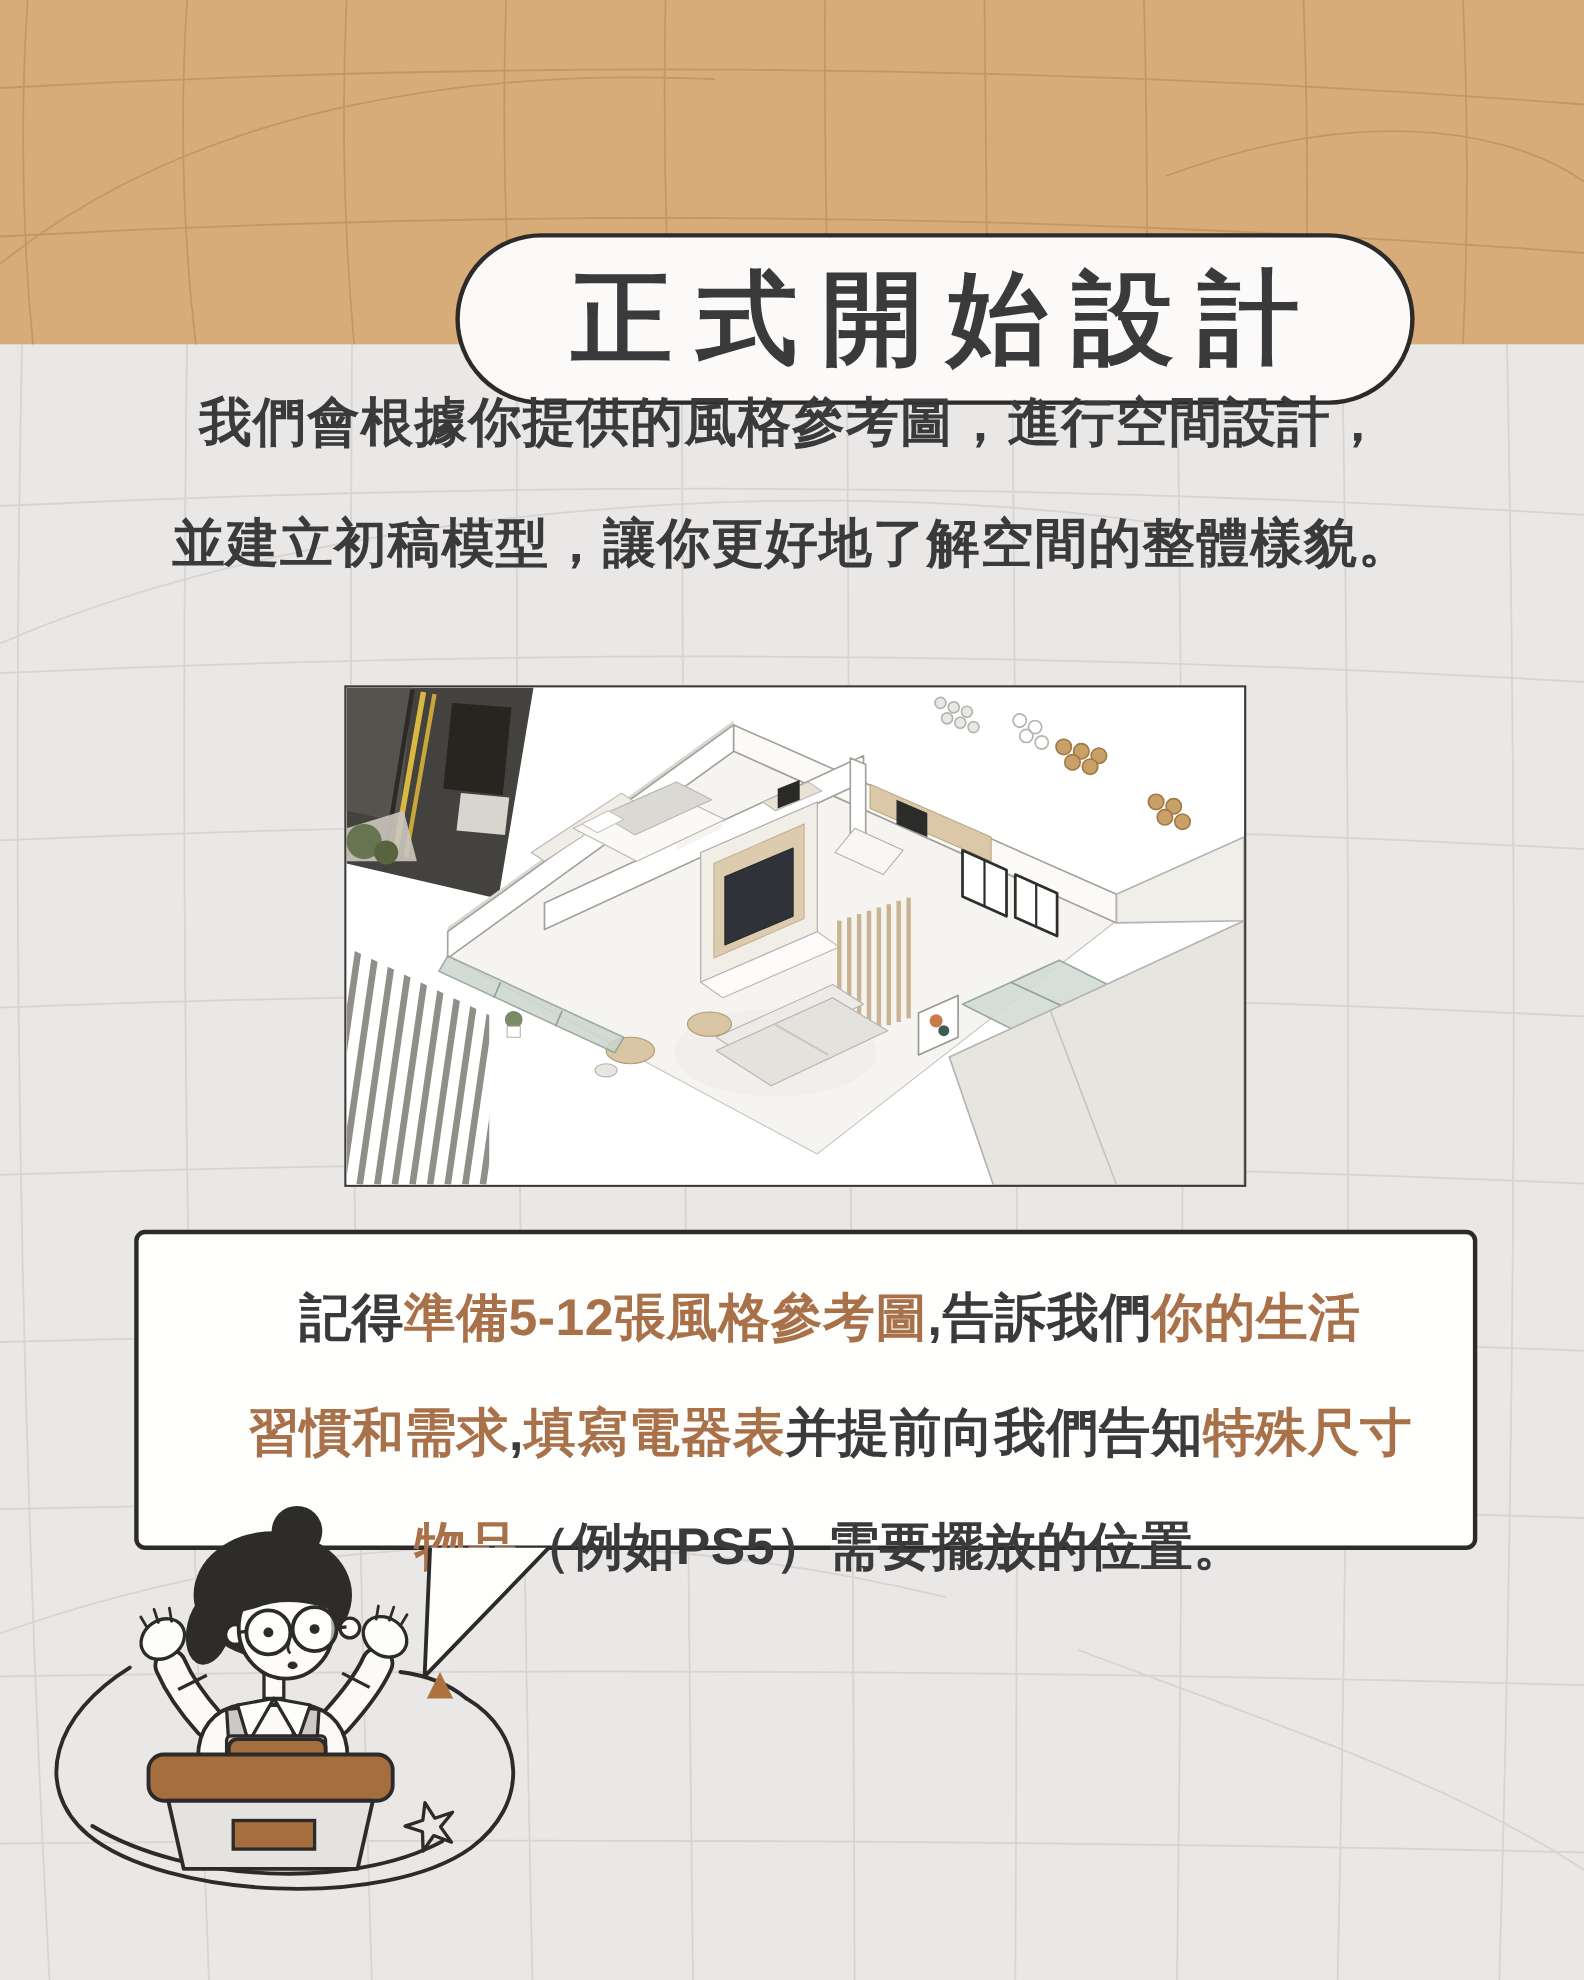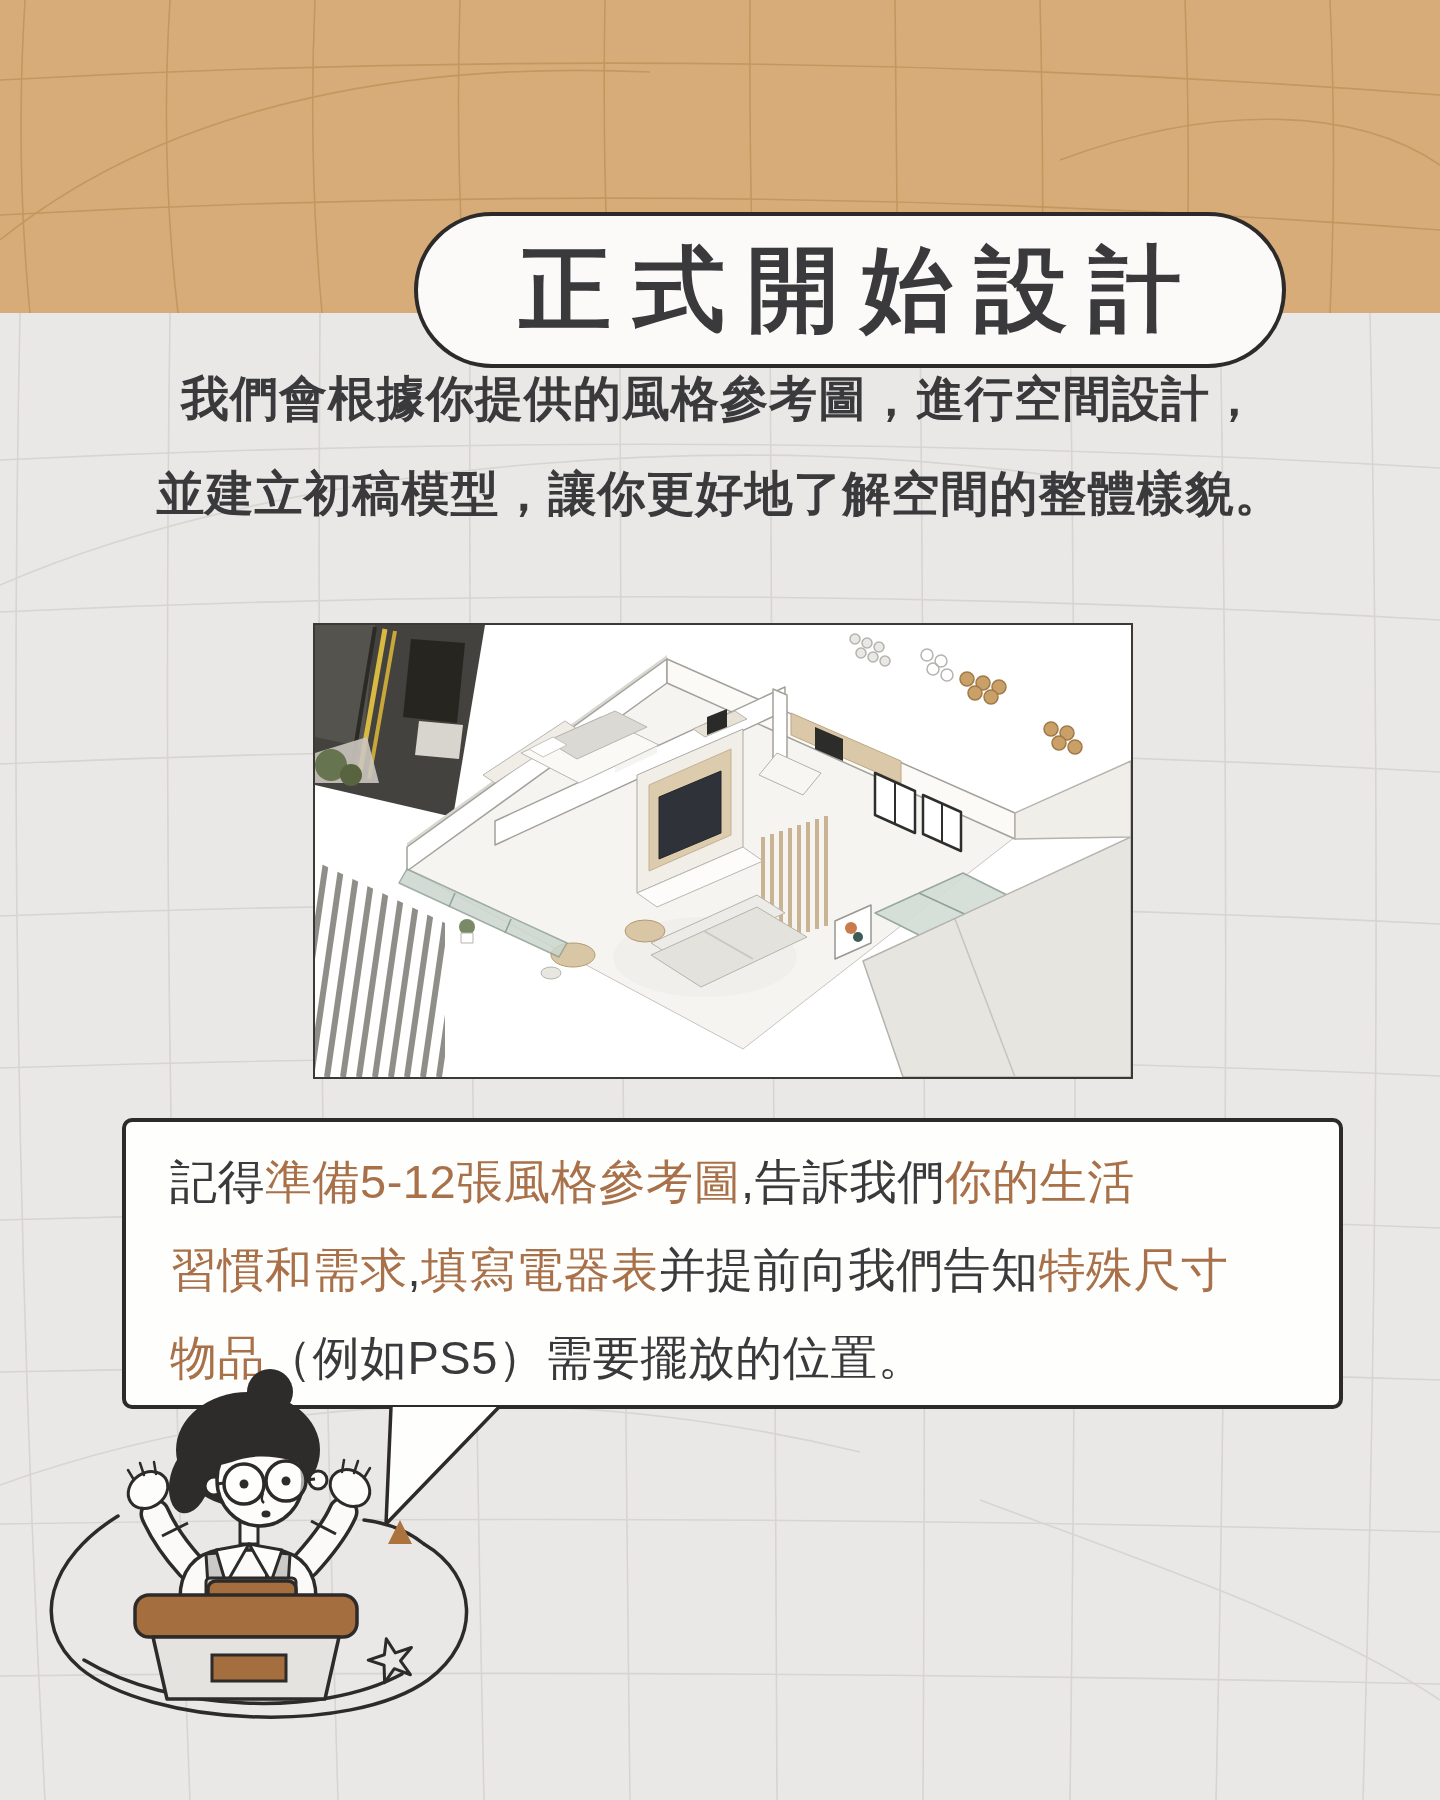--- a/index.html
+++ b/index.html
@@ -25,7 +25,7 @@
   .intro-line{position:absolute;left:0;width:100%;margin:0;text-align:center;
     font-size:48px;font-weight:700;letter-spacing:1px;white-space:nowrap;
     color:var(--text-dark,#3A393B);z-index:2;}
-  .intro-line.l1{top:367px;text-align:center;}
+  .intro-line.l1{top:352px;text-align:center;}
   .intro-line.l2{top:462px;}
 
   .render{position:absolute;left:313px;top:623px;width:816px;height:452px;margin:0;

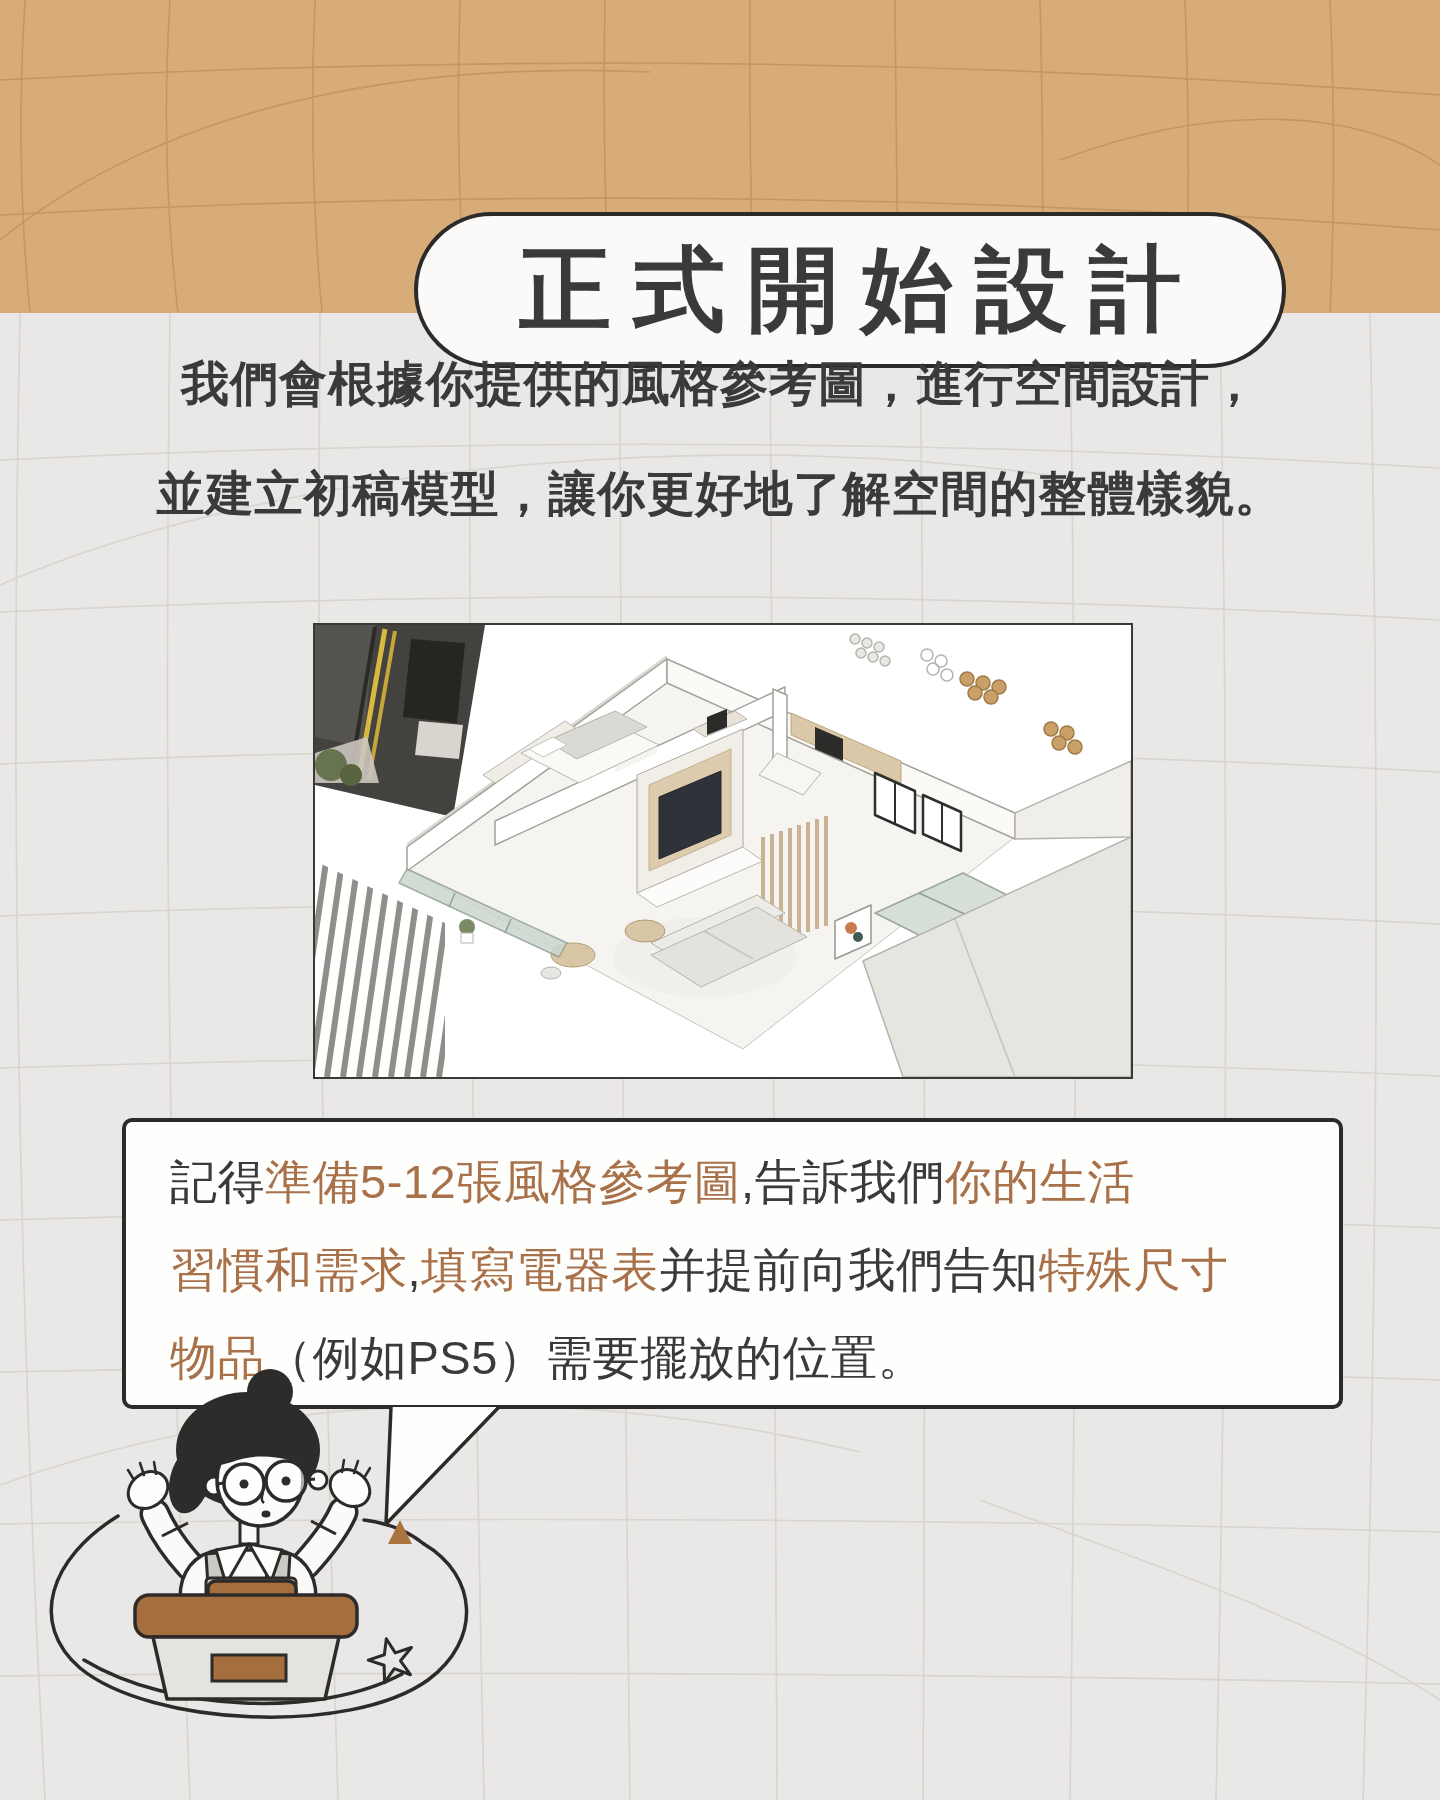--- a/index.html
+++ b/index.html
@@ -34,8 +34,8 @@
   .bubble{position:absolute;left:122px;top:1118px;width:1221px;height:291px;
     box-sizing:border-box;border:4px solid var(--outline-dark,#2D2B29);
     border-radius:10px;background:#FEFEFD;z-index:2;padding:16px 0 0 44px;}
-  .bubble p{margin:0;font-size:47px;font-weight:400;line-height:88px;
-    letter-spacing:0.5px;white-space:nowrap;color:var(--text-dark,#3A393B);}
+  .bubble p{margin:16px;font-size:47px;font-weight:700;line-height:88px;
+    letter-spacing:0.5px;white-space:nowrap;color:var(--text-dark,#3A393B);text-align:center;}
   .bubble .hl{color:var(--accent-brown,#A9714A);}
 
   .bubble-tail{position:absolute;left:370px;top:1403px;z-index:3;}

